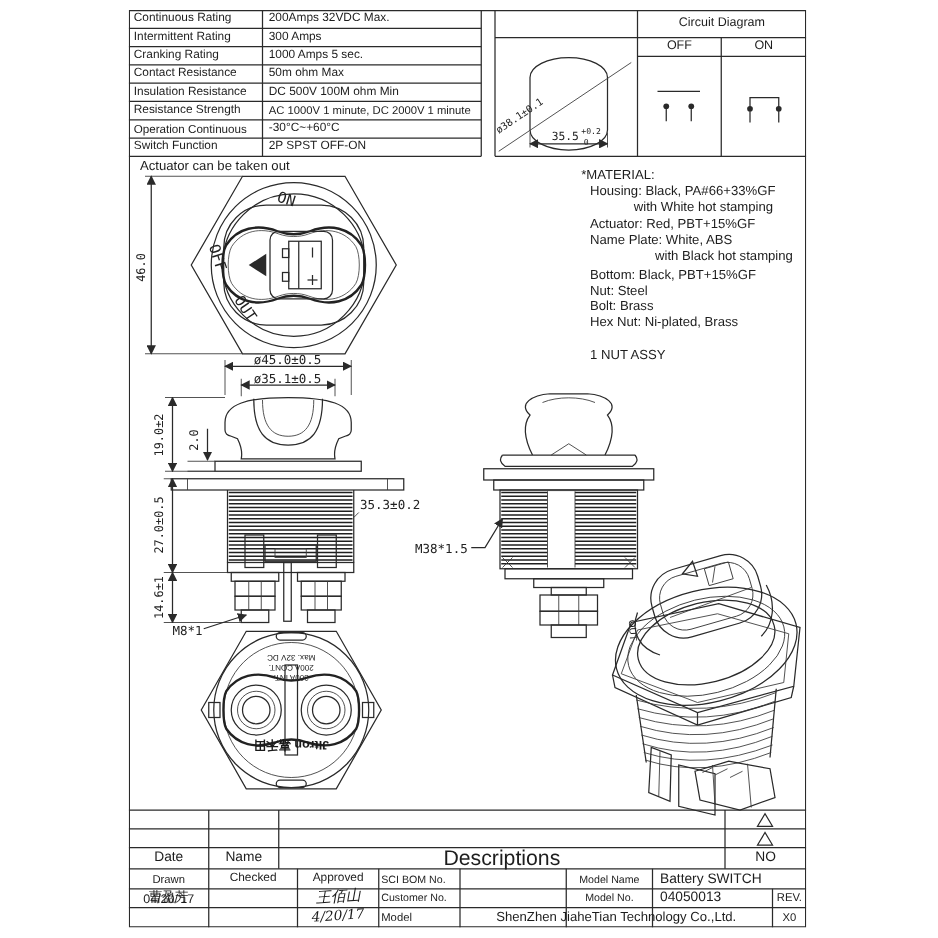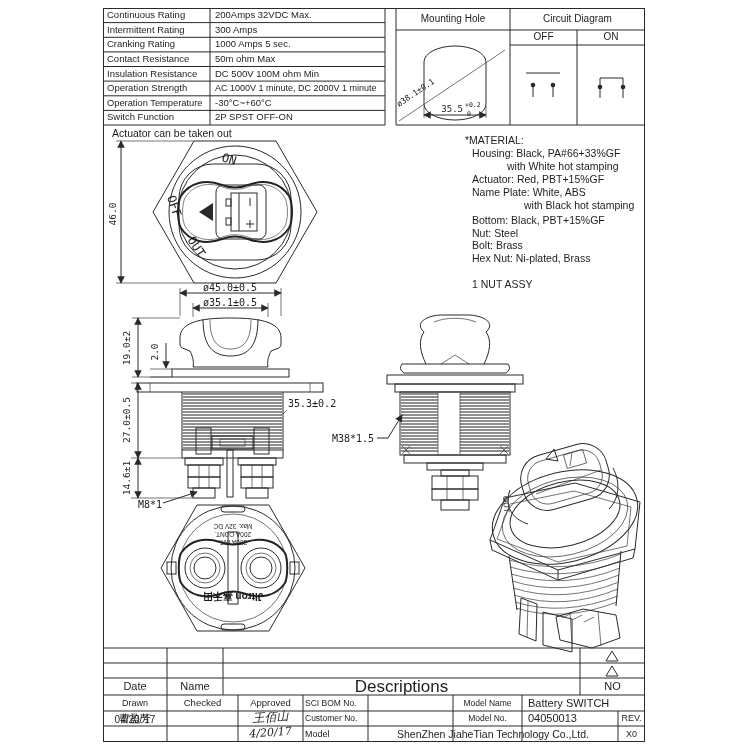--- a/index.html
+++ b/index.html
@@ -312,7 +312,6 @@
     <div class="cell" style="left:112px;top:102.4px;width:168px;height:14.6px;line-height:14.6px;font-size:9.5px">2P SPST OFF-ON</div>
   </div>
 
-  <div class="cell c" style="left:293px;top:0;width:114px;height:21px;line-height:21px;font-size:10px">Mounting Hole</div>
   <div class="cell c" style="left:407px;top:0;width:135px;height:21px;line-height:21px;font-size:10px">Circuit Diagram</div>
   <div class="cell c" style="left:407px;top:22px;width:67px;height:14px;line-height:14px;font-size:10px">OFF</div>
   <div class="cell c" style="left:474px;top:22px;width:68px;height:14px;line-height:14px;font-size:10px">ON</div>

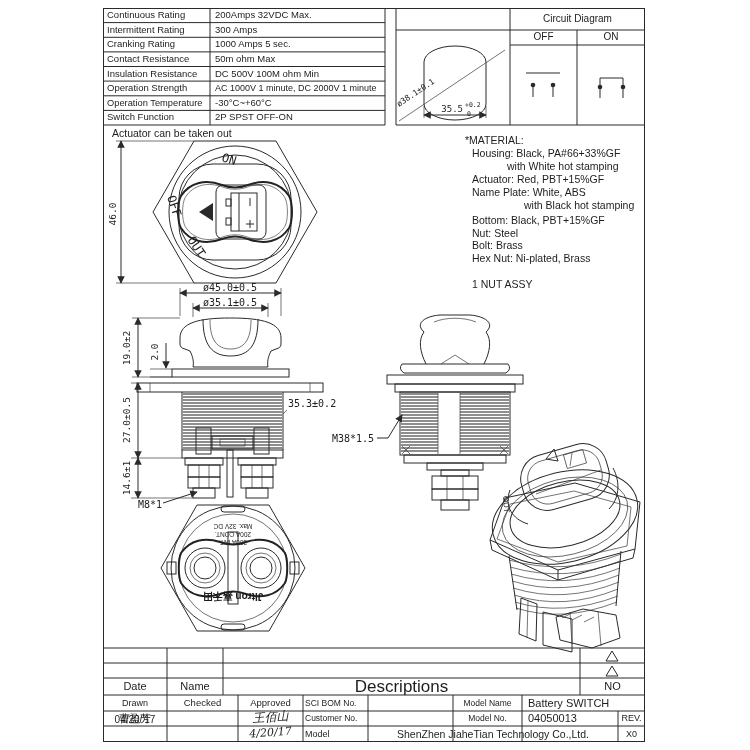--- a/index.html
+++ b/index.html
@@ -304,7 +304,7 @@
     <div class="cell" style="left:112px;top:43.9px;width:168px;height:14.6px;line-height:14.6px;font-size:9.5px">50m ohm Max</div>
     <div class="cell" style="left:4px;top:58.5px;width:102px;height:14.6px;line-height:14.6px;font-size:9.5px">Insulation Resistance</div>
     <div class="cell" style="left:112px;top:58.5px;width:168px;height:14.6px;line-height:14.6px;font-size:9.5px">DC 500V 100M ohm Min</div>
-    <div class="cell" style="left:4px;top:73.2px;width:102px;height:14.6px;line-height:14.6px;font-size:9.5px">Operation Strength</div>
+    <div class="cell" style="left:4px;top:73.2px;width:102px;height:14.6px;line-height:14.6px;font-size:9.5px">Resistance Strength</div>
     <div class="cell" style="left:112px;top:73.2px;width:170px;height:14.6px;line-height:14.6px;font-size:9px">AC 1000V 1 minute, DC 2000V 1 minute</div>
     <div class="cell" style="left:4px;top:87.8px;width:102px;height:14.6px;line-height:14.6px;font-size:9.3px">Operation Temperature</div>
     <div class="cell" style="left:112px;top:87.8px;width:168px;height:14.6px;line-height:14.6px;font-size:9.5px">-30°C~+60°C</div>

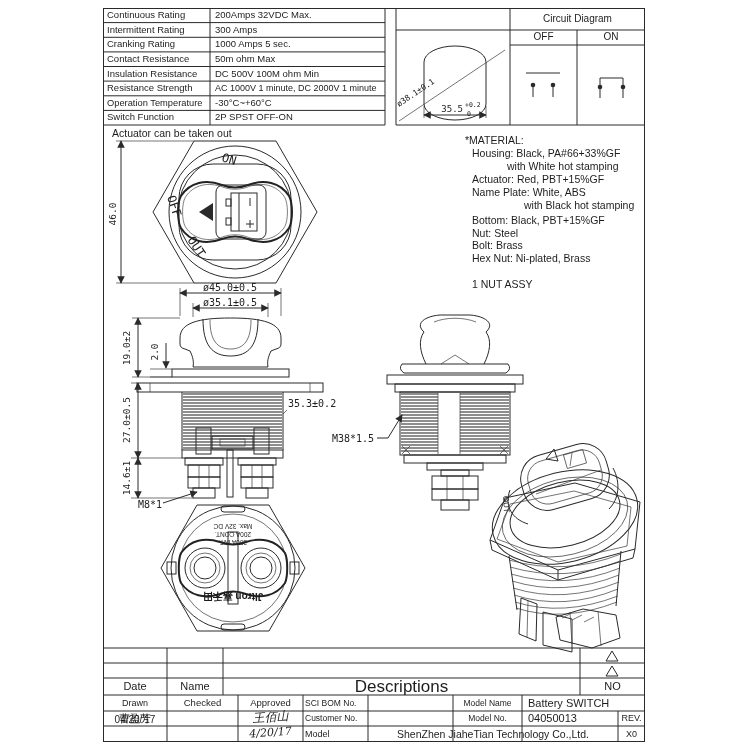--- a/index.html
+++ b/index.html
@@ -306,7 +306,7 @@
     <div class="cell" style="left:112px;top:58.5px;width:168px;height:14.6px;line-height:14.6px;font-size:9.5px">DC 500V 100M ohm Min</div>
     <div class="cell" style="left:4px;top:73.2px;width:102px;height:14.6px;line-height:14.6px;font-size:9.5px">Resistance Strength</div>
     <div class="cell" style="left:112px;top:73.2px;width:170px;height:14.6px;line-height:14.6px;font-size:9px">AC 1000V 1 minute, DC 2000V 1 minute</div>
-    <div class="cell" style="left:4px;top:87.8px;width:102px;height:14.6px;line-height:14.6px;font-size:9.3px">Operation Temperature</div>
+    <div class="cell" style="left:4px;top:87.8px;width:102px;height:14.6px;line-height:14.6px;font-size:9.3px">Operation Continuous</div>
     <div class="cell" style="left:112px;top:87.8px;width:168px;height:14.6px;line-height:14.6px;font-size:9.5px">-30°C~+60°C</div>
     <div class="cell" style="left:4px;top:102.4px;width:102px;height:14.6px;line-height:14.6px;font-size:9.5px">Switch Function</div>
     <div class="cell" style="left:112px;top:102.4px;width:168px;height:14.6px;line-height:14.6px;font-size:9.5px">2P SPST OFF-ON</div>

